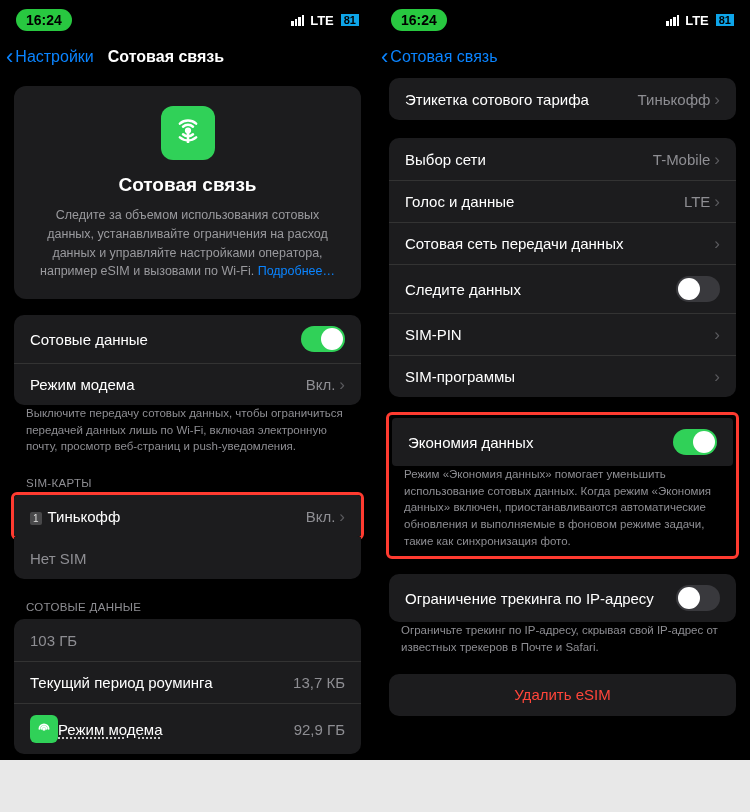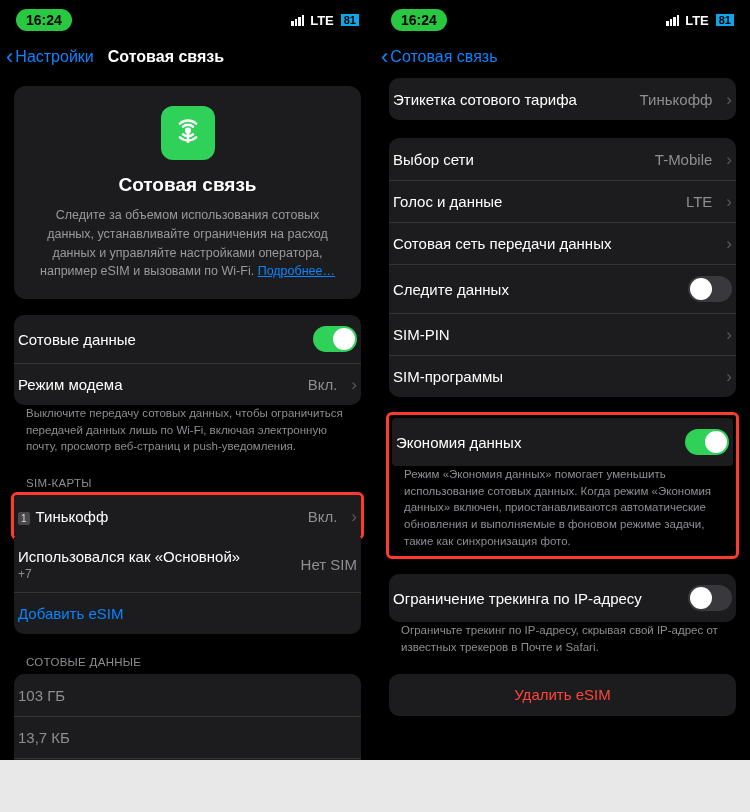--- a/index.html
+++ b/index.html
@@ -113,10 +113,9 @@
   .row {
     display: flex;
     align-items: center;
-    padding: 11px 4px;
+    padding: 11px 16px;
     min-height: 42px;
     border-top: 0.5px solid #333;
-    gap: 10px;
     position: relative;
   }
   .row:first-child { border-top: none; }

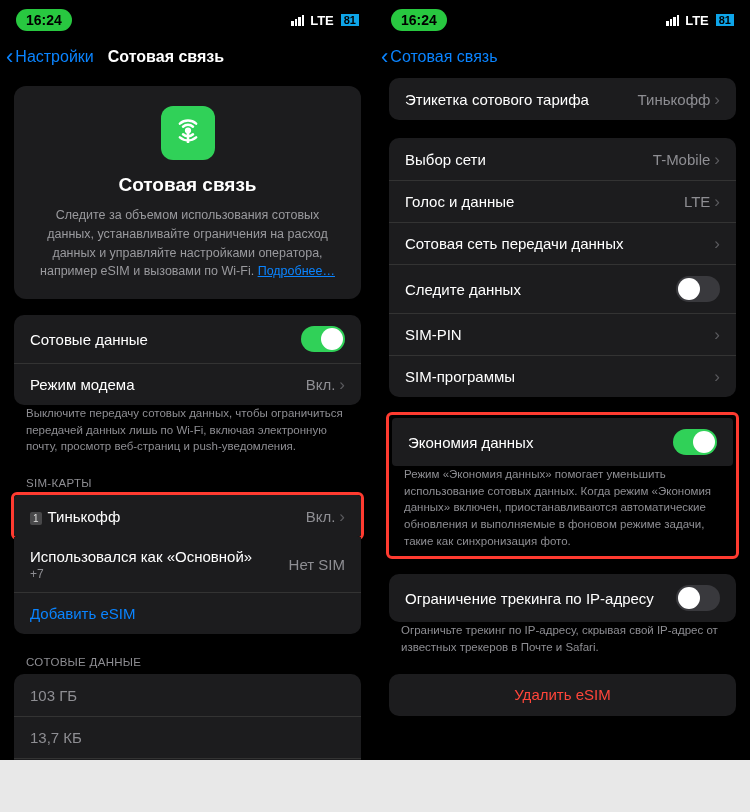--- a/index.html
+++ b/index.html
@@ -95,7 +95,7 @@
   }
   .hero-title { font-size: 19px; font-weight: 700; margin-bottom: 10px;}
   .hero-desc { font-size: 12.5px; color: #9a9a9e; line-height: 1.5; }
-  .hero-desc .link { color: #0a84ff; text-decoration: underline; }
+  .hero-desc .link { color: #0a84ff; }
   .group { margin-bottom: 18px; }
   .group-header {
     color: #8e8e93; font-size: 11.5px; text-transform: uppercase;

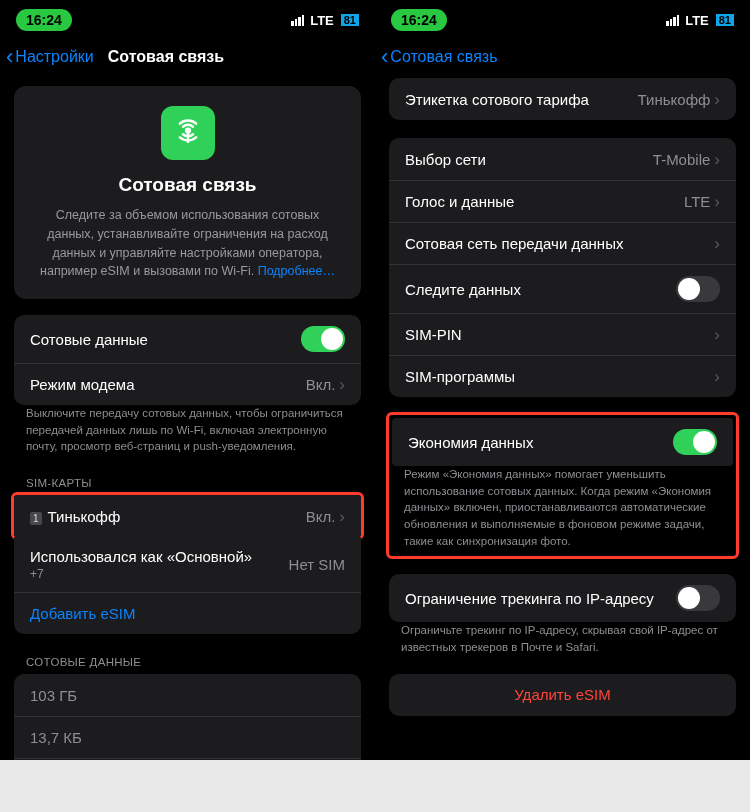--- a/index.html
+++ b/index.html
@@ -229,10 +229,6 @@
       </div>
       <div class="list" style="margin-top:0;border-top-left-radius:0;border-top-right-radius:0;">
         <div class="row">
-          <span class="row-label">
-            <span>Использовался как «Основной»</span>
-            <span class="row-sub">+7</span>
-          </span>
           <span class="row-value">Нет SIM</span>
         </div>
         <div class="row">

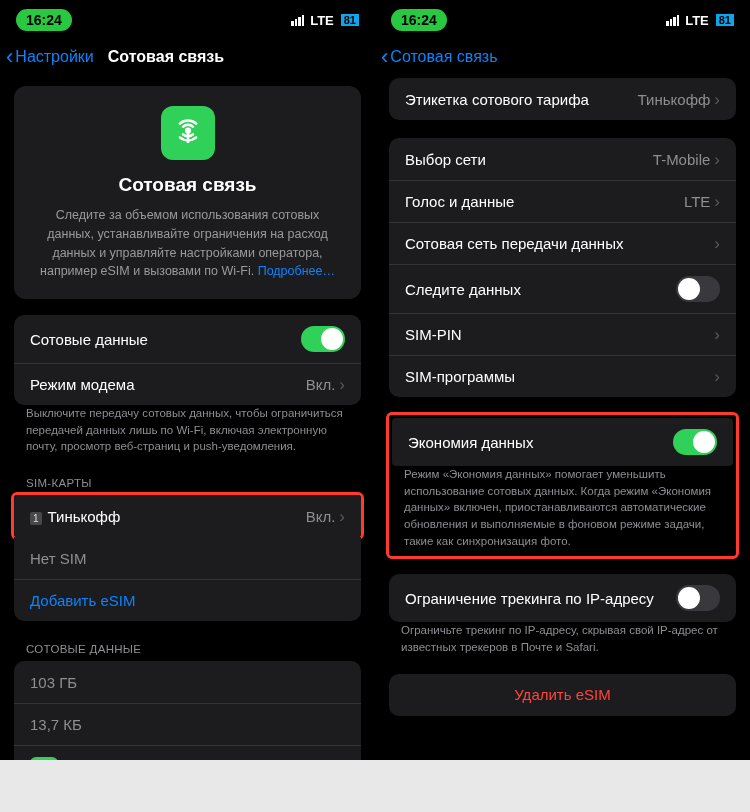--- a/index.html
+++ b/index.html
@@ -231,9 +231,6 @@
         <div class="row">
           <span class="row-value">Нет SIM</span>
         </div>
-        <div class="row">
-          <span class="row-link">Добавить eSIM</span>
-        </div>
       </div>
     </div>
 

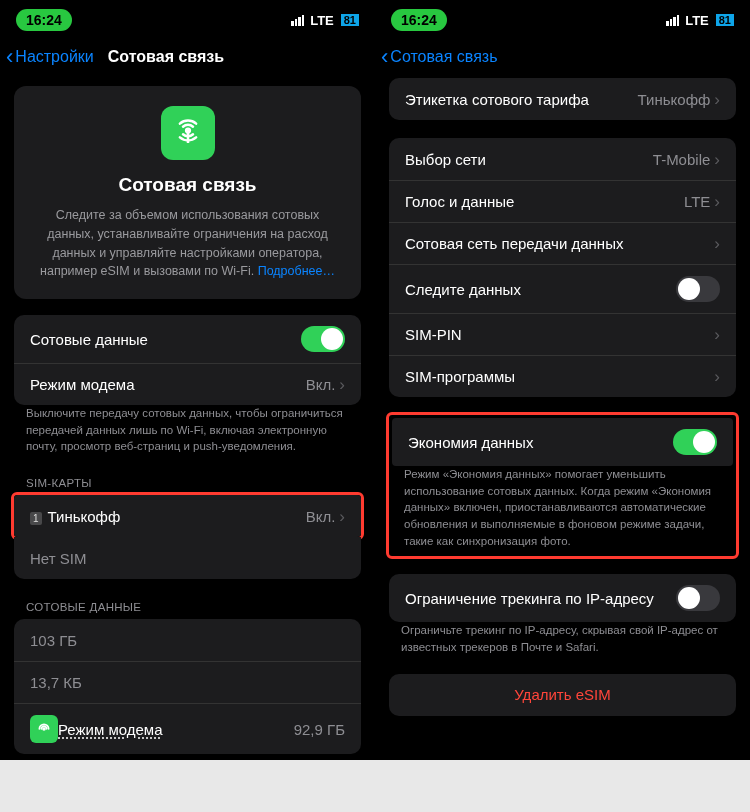--- a/index.html
+++ b/index.html
@@ -241,6 +241,7 @@
           <span class="row-value">103 ГБ</span>
         </div>
         <div class="row">
+          <span class="row-label">Текущий период роуминга</span>
           <span class="row-value">13,7 КБ</span>
         </div>
         <div class="row">

